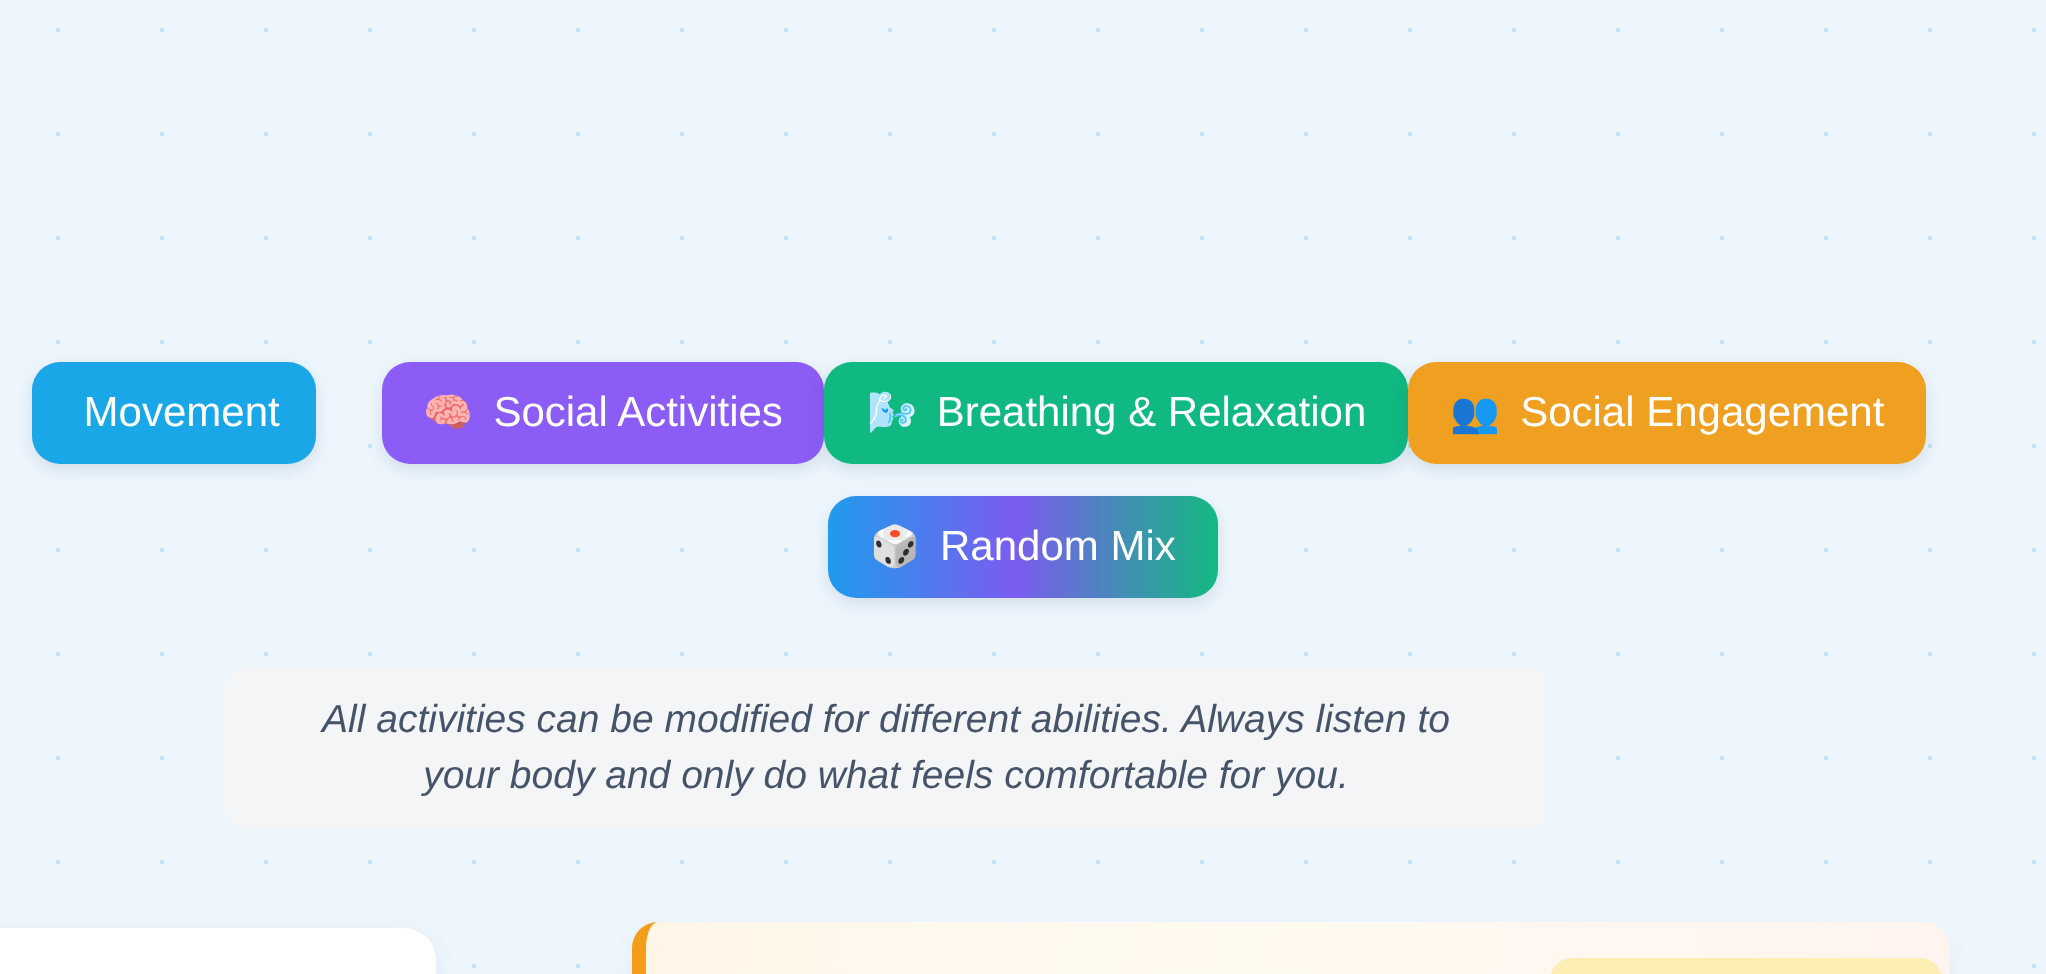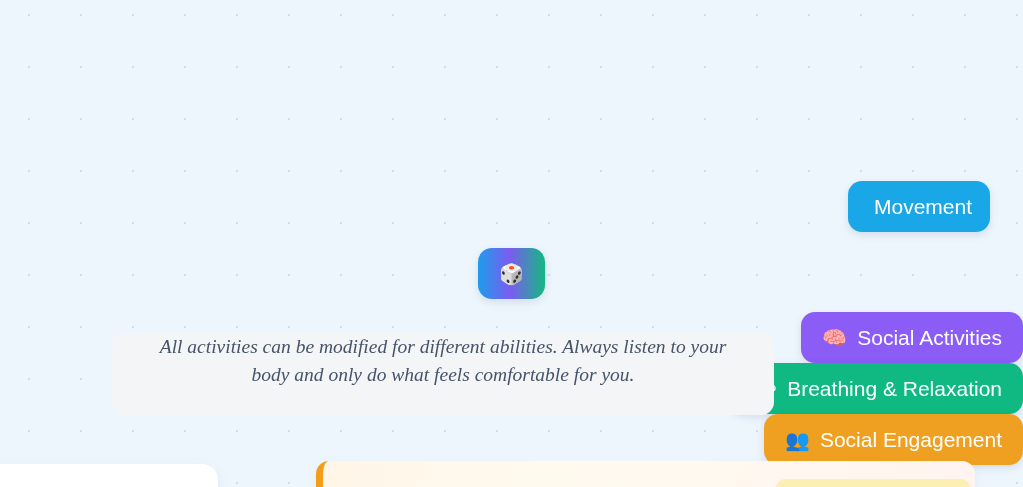--- a/index.html
+++ b/index.html
@@ -67,7 +67,6 @@
     justify-content: center;
     align-items: flex-end;
     flex-wrap: nowrap;
-    flex-direction: column;
   }
   .category-row-2 {
     position: absolute;

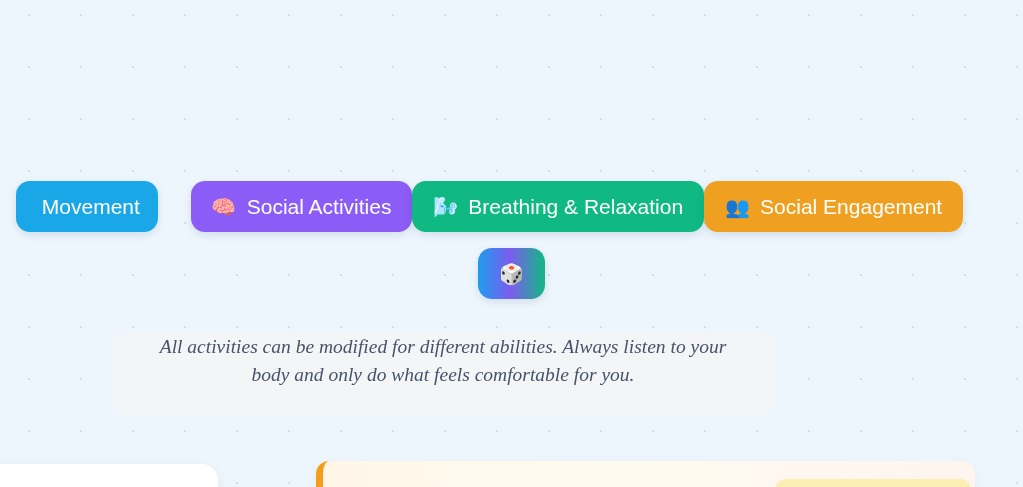--- a/index.html
+++ b/index.html
@@ -221,6 +221,7 @@
     <div class="category-row-2">
       <button class="cat-btn random">
         <span class="emoji">🎲</span>
+        <span class="cat-label">Random Mix</span>
       </button>
     </div>
 

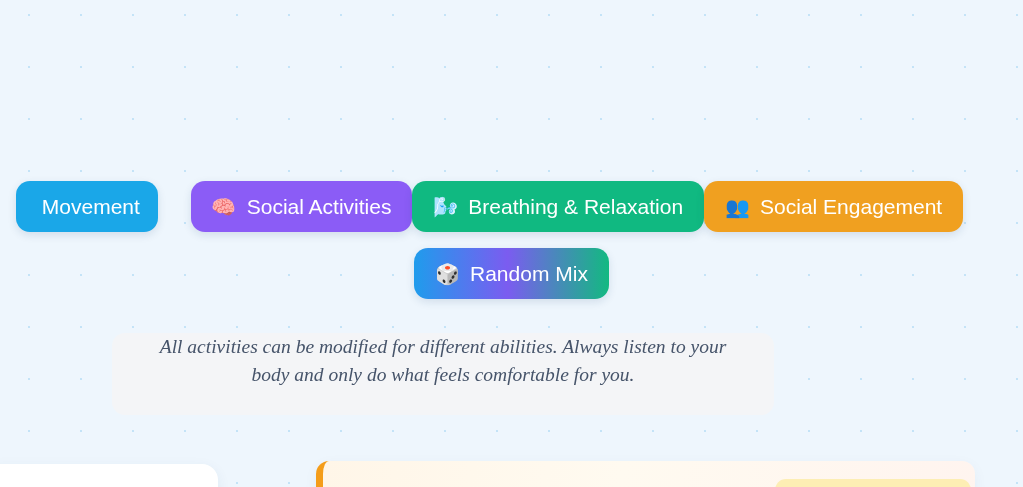--- a/index.html
+++ b/index.html
@@ -139,10 +139,9 @@
     background: #f4f5f7;
     border-radius: 13px;
     display: flex;
-    align-items: flex-start;
+    align-items: center;
     justify-content: center;
     padding: 0 40px;
-    font-family: Liberation Serif, serif;
   }
   .info-note-text {
     font-size: 19.5px;

